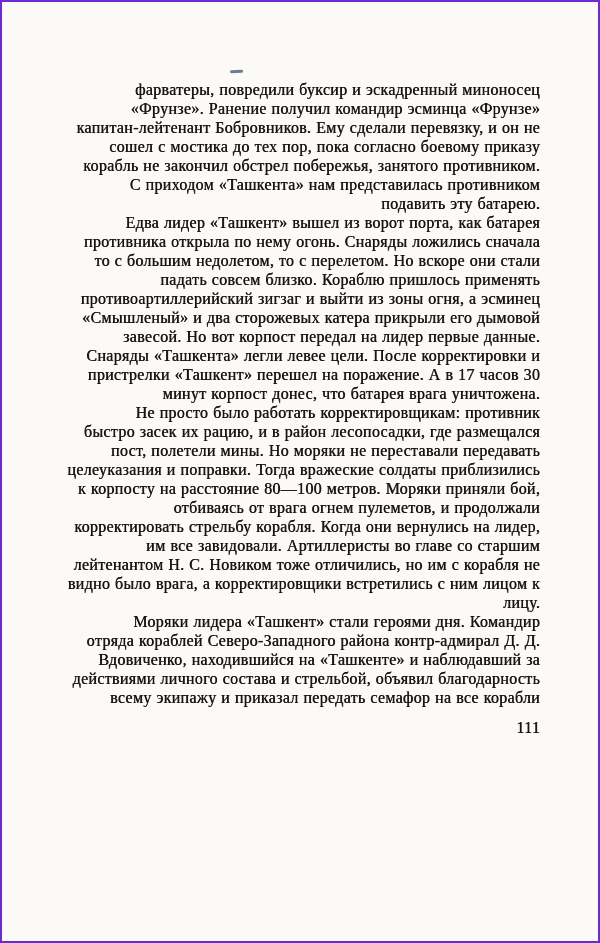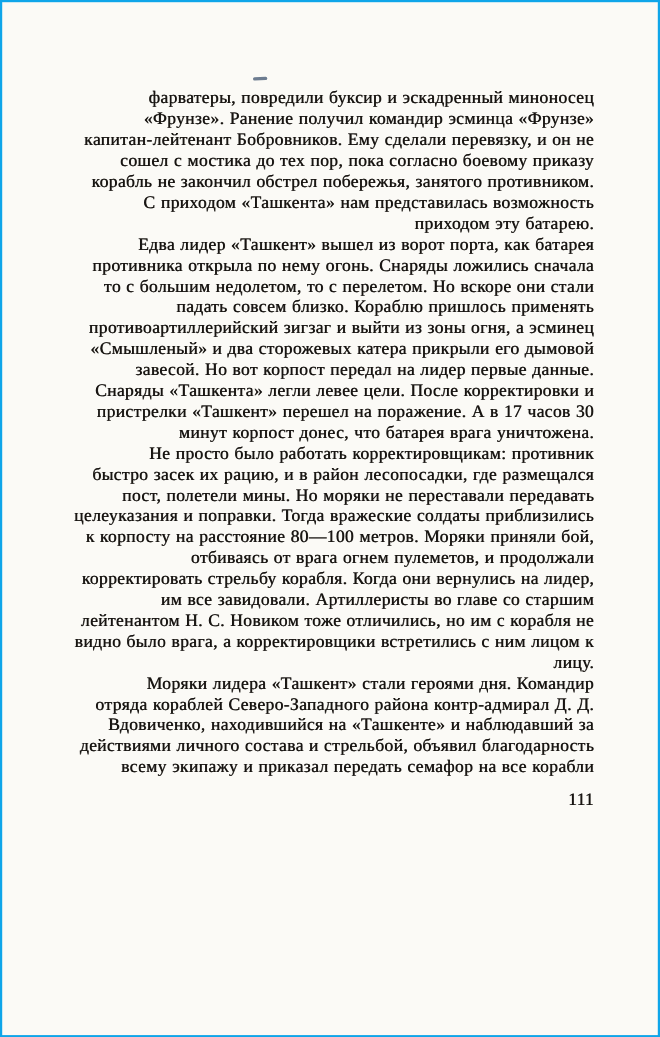--- a/index.html
+++ b/index.html
@@ -13,7 +13,7 @@
     height: 943px;
     box-sizing: border-box;
     background: #fbfaf6;
-    border: 2px solid #0ea5e9;
+    border: 2px solid #6d28d9;
     overflow: hidden;
     font-family: "Liberation Serif", "DejaVu Serif", serif;
     color: #171411;

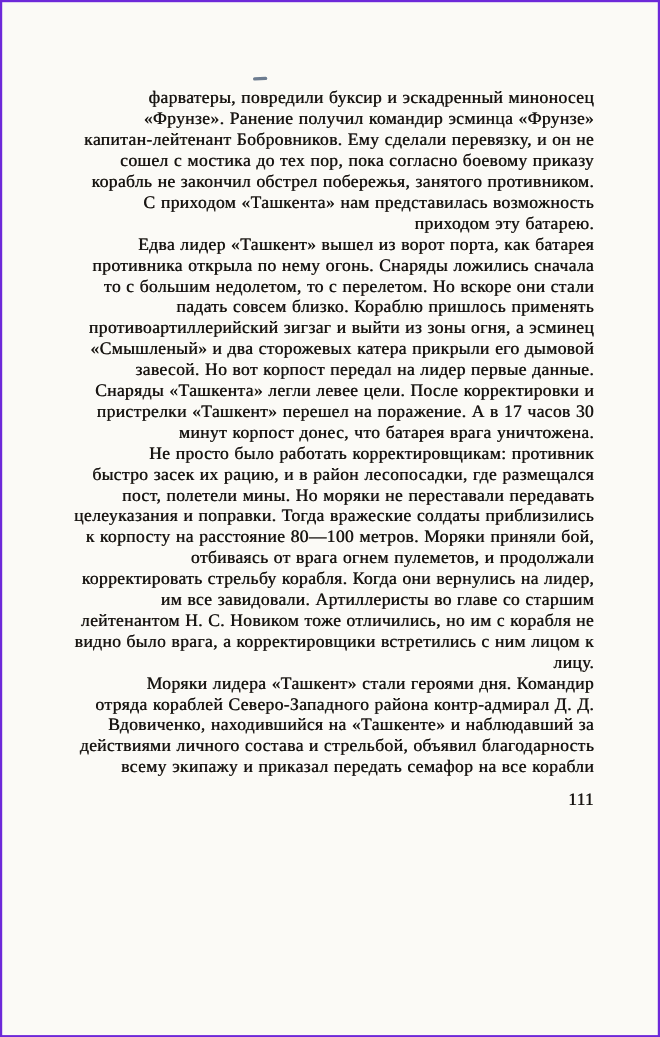--- a/index.html
+++ b/index.html
@@ -66,7 +66,7 @@
 
   <div class="text-block">
     <p class="no-indent">фарватеры, повредили буксир и эскадренный миноносец «Фрунзе». Ранение получил командир эсминца «Фрунзе» капитан-лейтенант Бобровников. Ему сделали перевязку, и он не сошел с мостика до тех пор, пока согласно боевому приказу корабль не закончил обстрел побережья, занятого противником.</p>
-    <p>С приходом «Ташкента» нам представилась возможность приходом эту батарею.</p>
+    <p>С приходом «Ташкента» нам представилась противником подавить эту батарею.</p>
     <p>Едва лидер «Ташкент» вышел из ворот порта, как батарея противника открыла по нему огонь. Снаряды ложились сначала то с большим недолетом, то с перелетом. Но вскоре они стали падать совсем близко. Кораблю пришлось применять противоартиллерийский зигзаг и выйти из зоны огня, а эсминец «Смышленый» и два сторожевых катера прикрыли его дымовой завесой. Но вот корпост передал на лидер первые данные. Снаряды «Ташкента» легли левее цели. После корректировки и пристрелки «Ташкент» перешел на поражение. А в 17 часов 30 минут корпост донес, что батарея врага уничтожена.</p>
     <p>Не просто было работать корректировщикам: противник быстро засек их рацию, и в район лесопосадки, где размещался пост, полетели мины. Но моряки не переставали передавать целеуказания и поправки. Тогда вражеские солдаты приблизились к корпосту на расстояние 80—100 метров. Моряки приняли бой, отбиваясь от врага огнем пулеметов, и продолжали корректировать стрельбу корабля. Когда они вернулись на лидер, им все завидовали. Артиллеристы во главе со старшим лейтенантом Н. С. Новиком тоже отличились, но им с корабля не видно было врага, а корректировщики встретились с ним лицом к лицу.</p>
     <p>Моряки лидера «Ташкент» стали героями дня. Командир отряда кораблей Северо-Западного района контр-адмирал Д. Д. Вдовиченко, находившийся на «Ташкенте» и наблюдавший за действиями личного состава и стрельбой, объявил благодарность всему экипажу и приказал передать семафор на все корабли</p>

